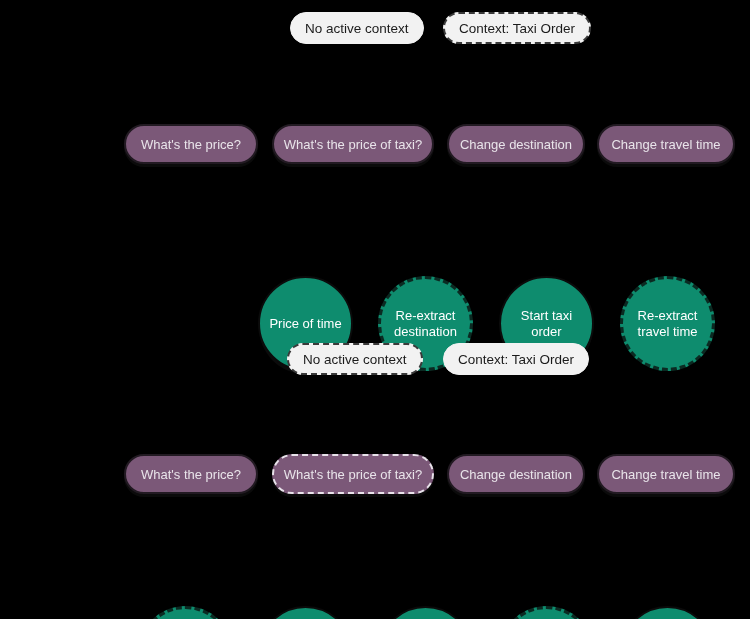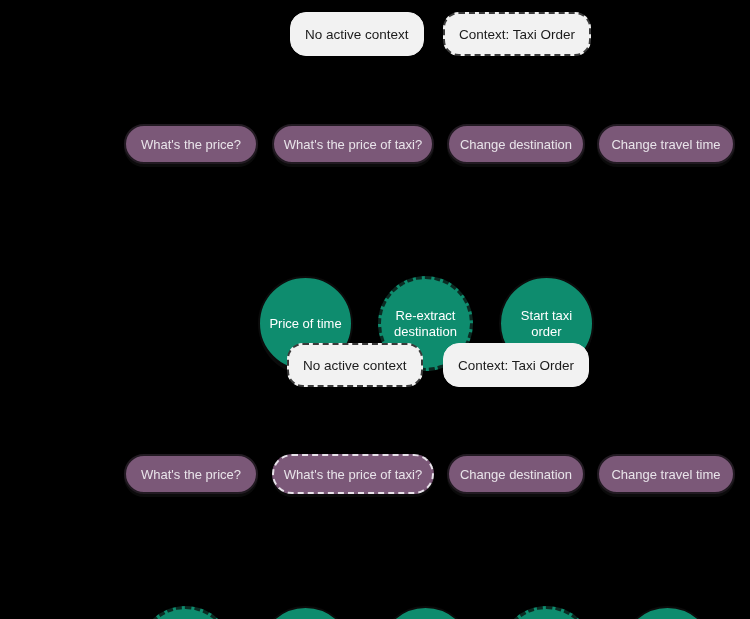--- a/index.html
+++ b/index.html
@@ -23,7 +23,7 @@
   .badge{
     position:absolute;
     box-sizing:border-box;
-    height:44px;
+    height:32px;
     display:flex;align-items:center;justify-content:center;
     background:#F2F2F2;
     color:#1b1b1b;

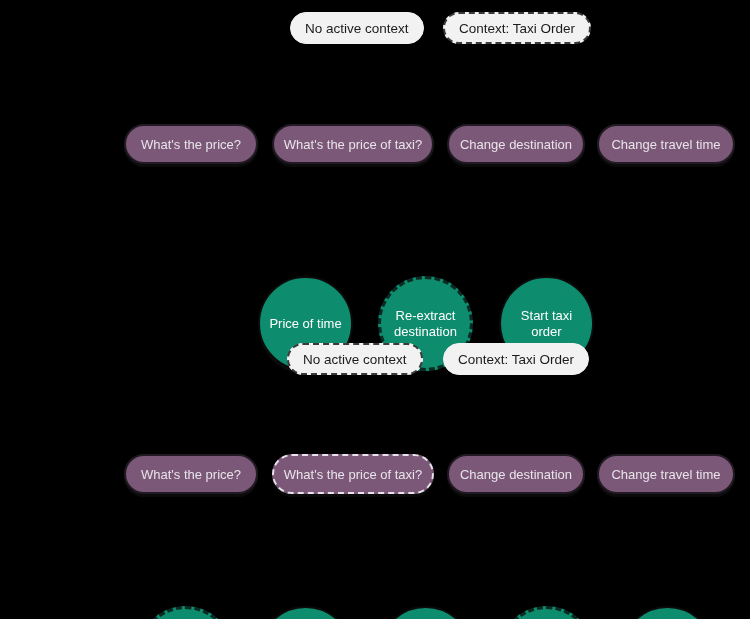--- a/index.html
+++ b/index.html
@@ -103,6 +103,9 @@
       <div class="node dashed" style="left: 378px; top: 180px;">
         <span class="label">Re-extract destination</span>
       </div>
+      <div class="node dashed" style="left: 620px; top: 180px;">
+        <span class="label">Re-extract travel time</span>
+      </div>
     </div>
 </div>
 

